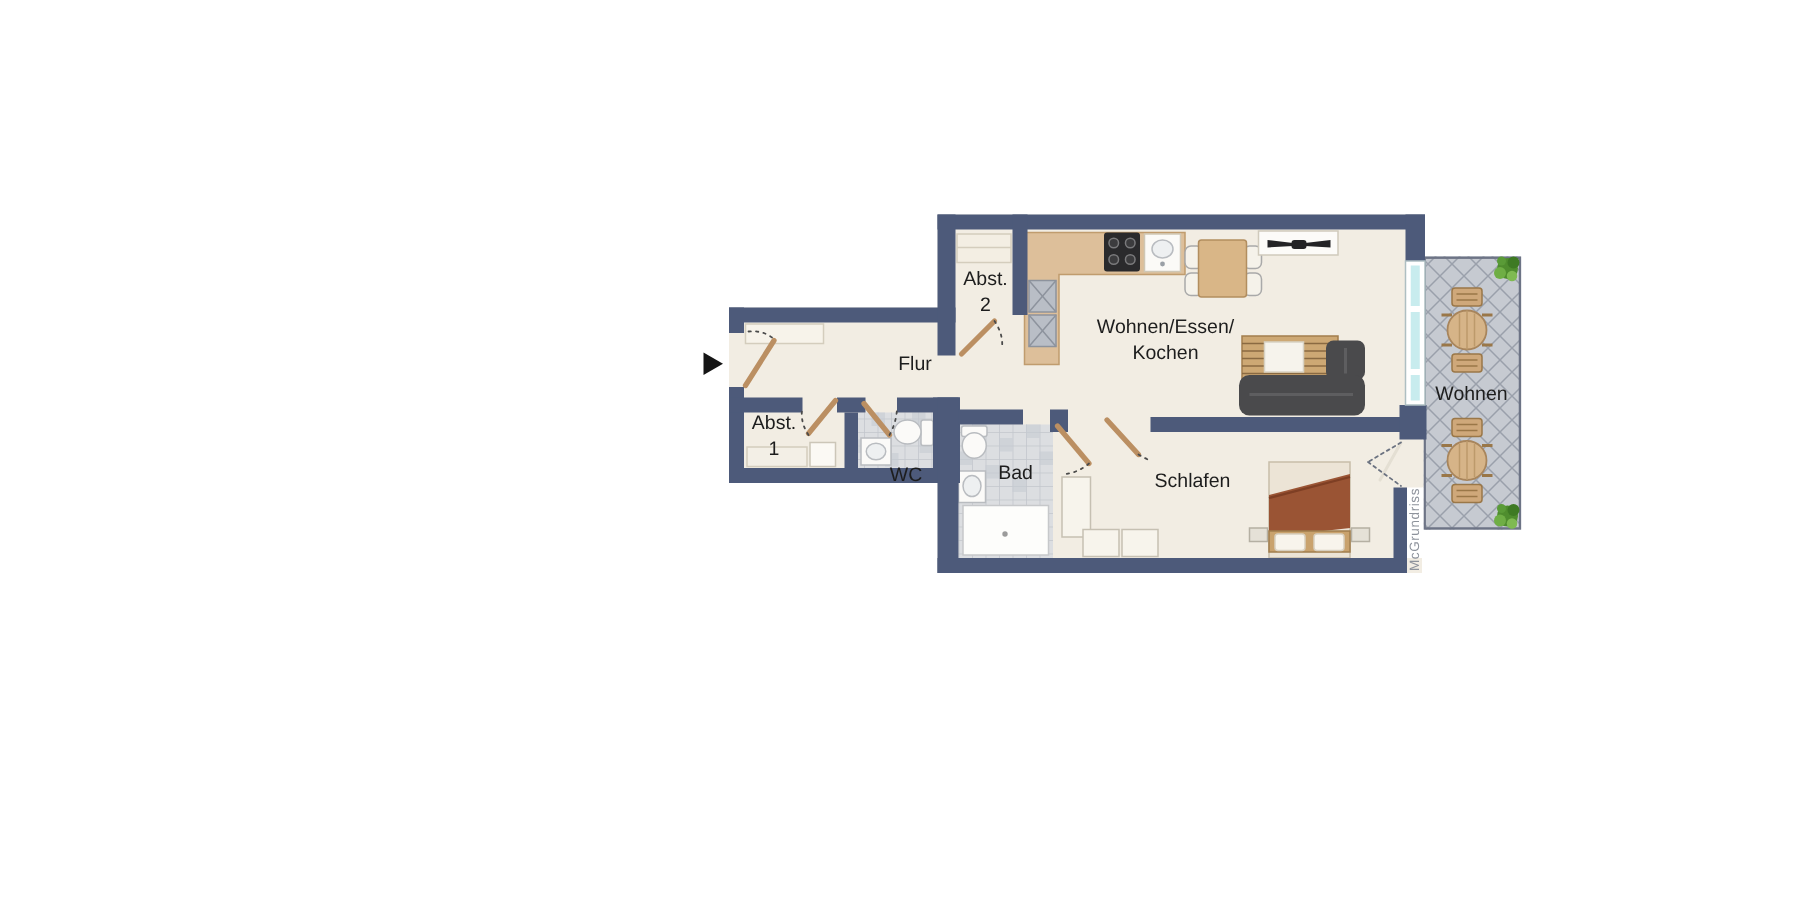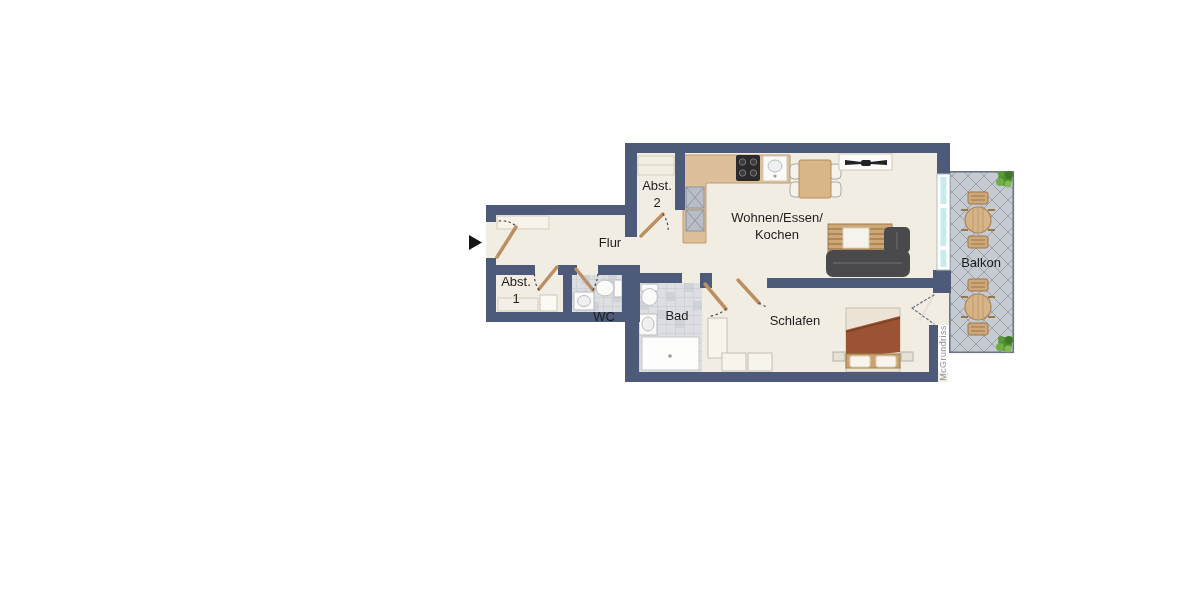--- a/index.html
+++ b/index.html
@@ -303,7 +303,7 @@
 
 <div class="lbl" style="left:795px;top:320px;text-align:center;">Schlafen</div>
 
-<div class="lbl" style="left:981px;top:262px;">Balkon</div>
+<div class="lbl" style="left:981px;top:262px;">Wohnen</div>
 
 <div class="watermark" style="left:943px;top:353px;">McGrundriss</div>
 

